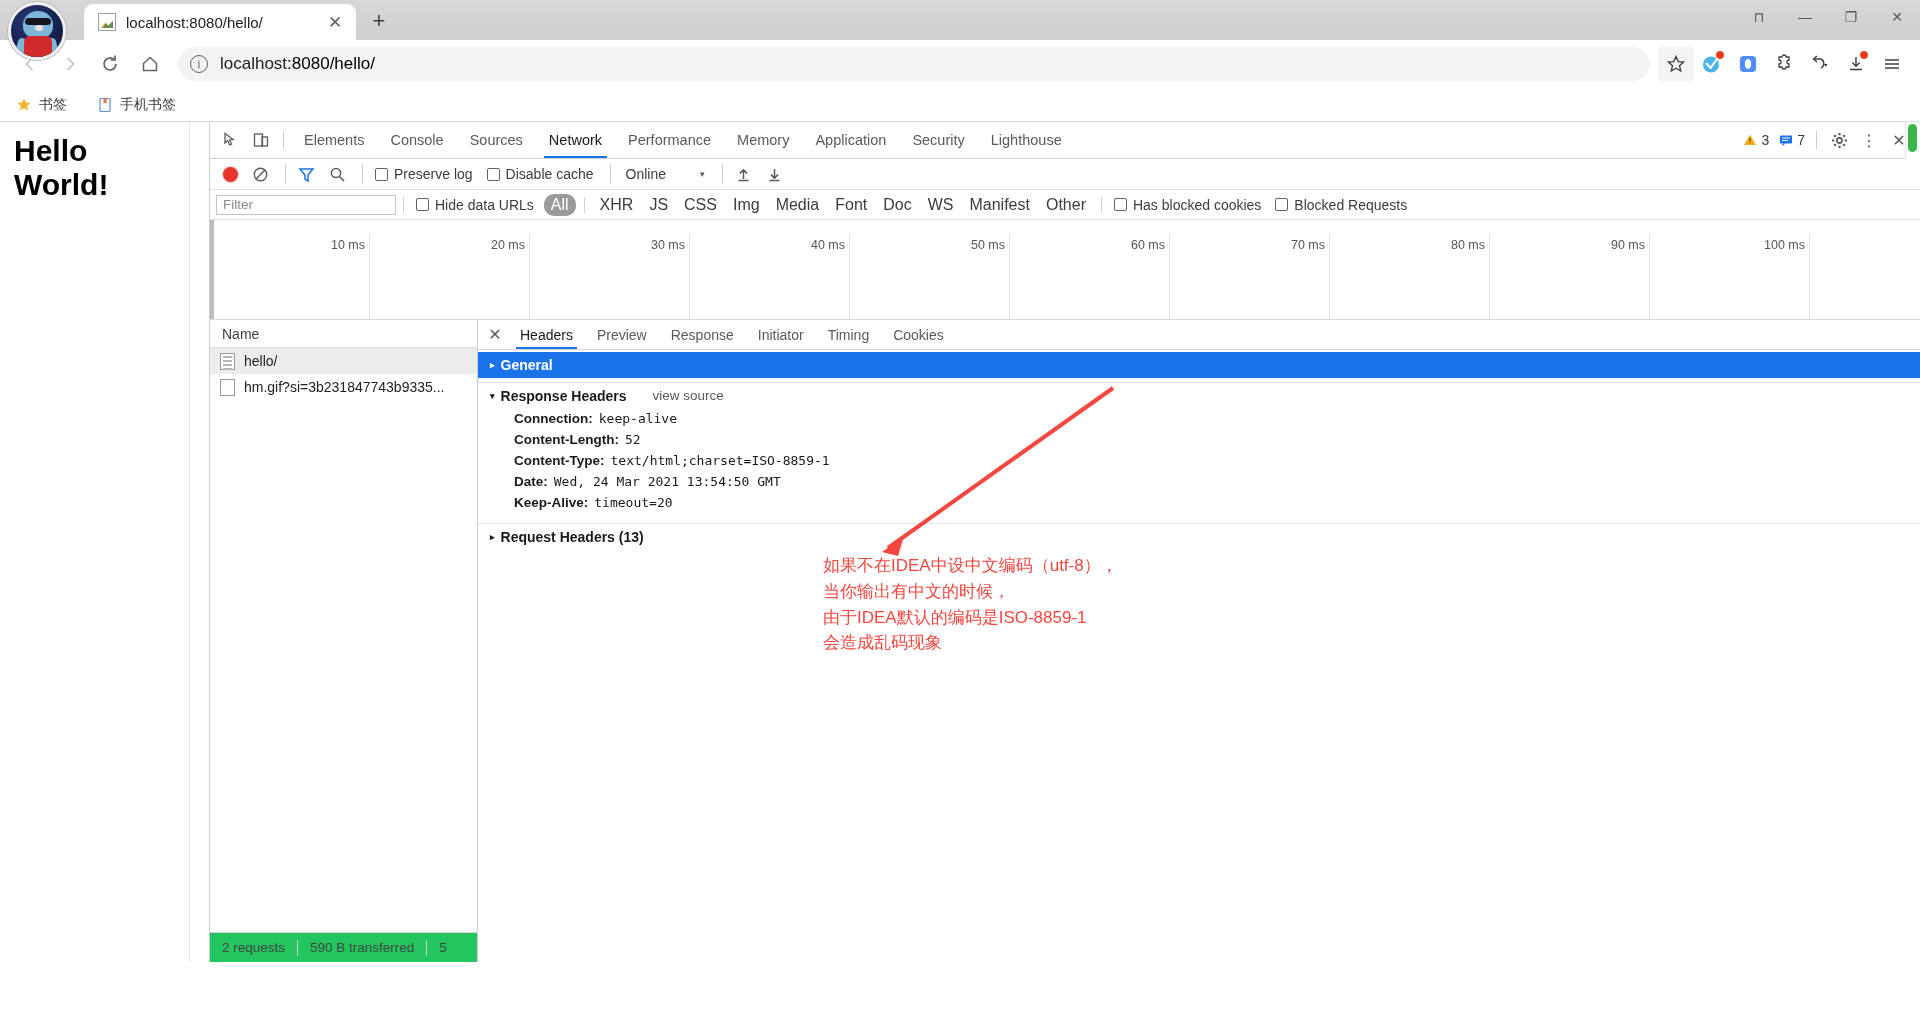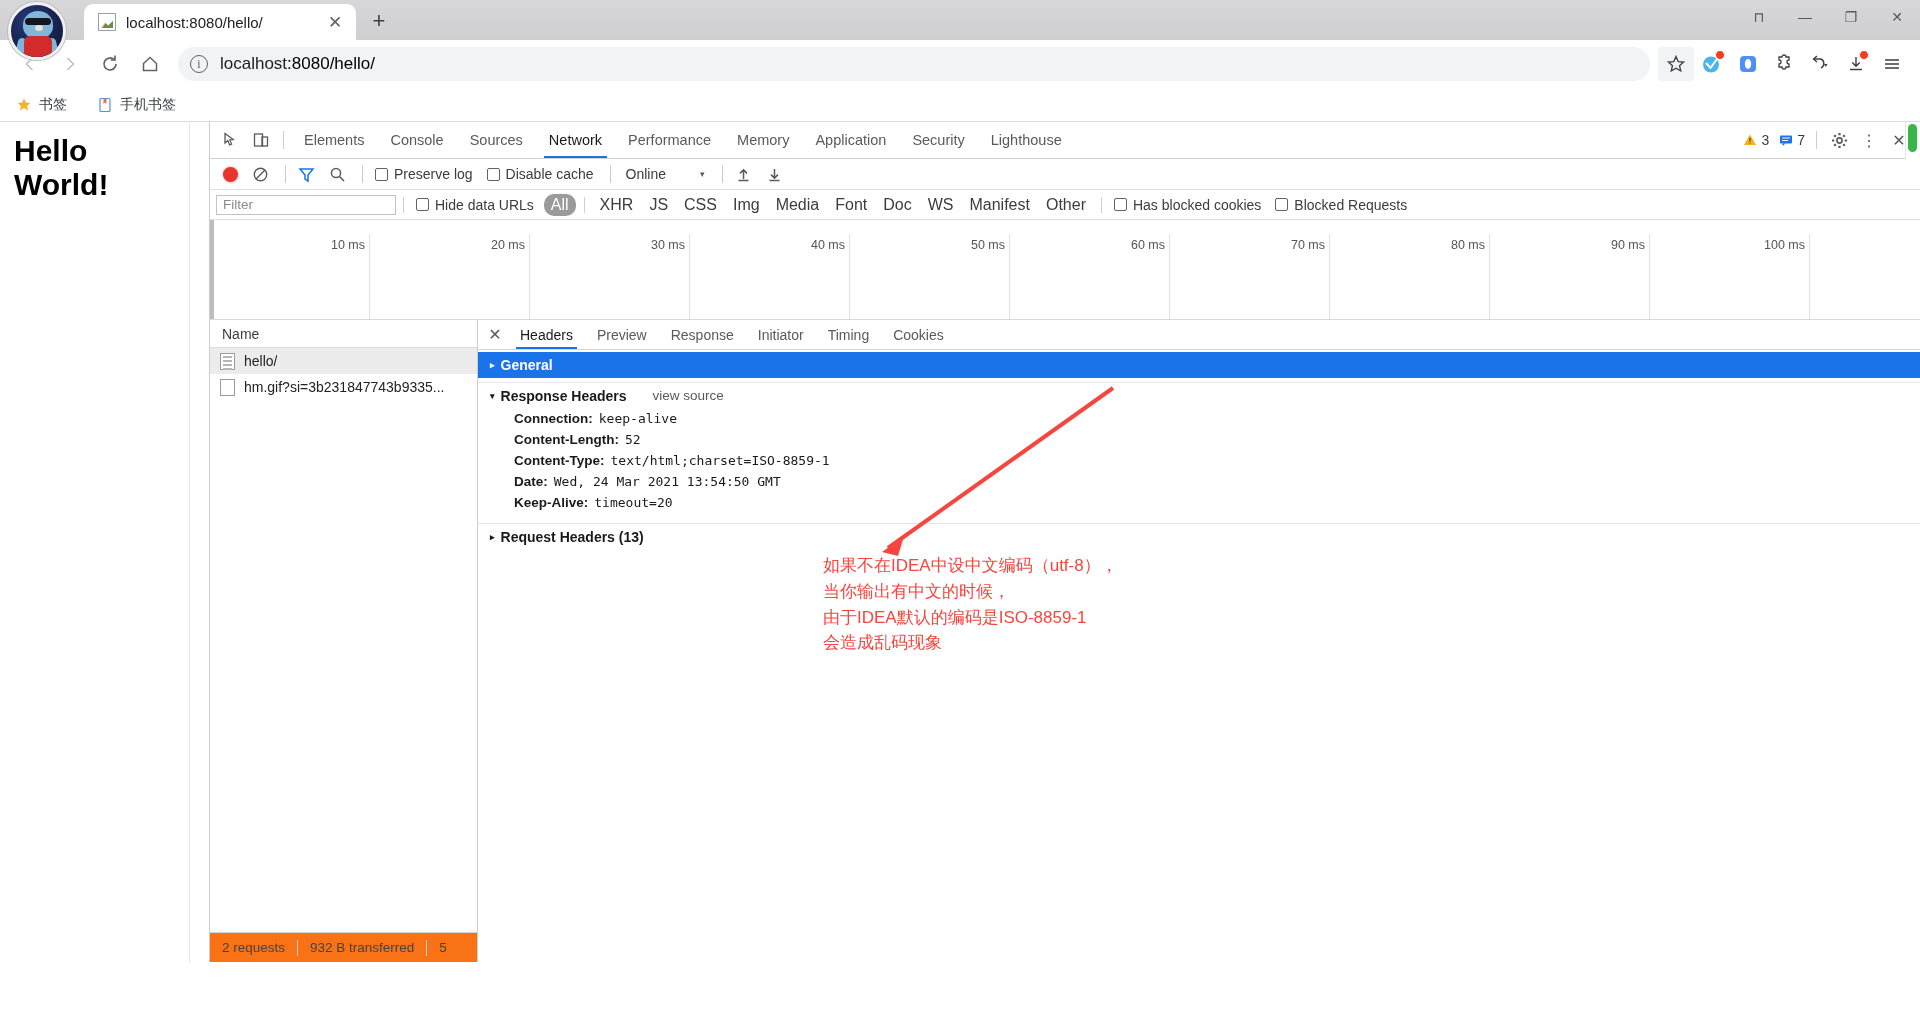--- a/index.html
+++ b/index.html
@@ -230,7 +230,7 @@
   .reqlist-spacer { flex: 1; }
   .reqlist-status {
     height: 30px; flex: 0 0 30px; border-top: 1px solid #d4d4d4;
-    display: flex; align-items: center; background: #f97316;
+    display: flex; align-items: center; background: #22c55e;
     font-size: 13.5px; color: #444;
   }
   .st-cell { padding: 0 12px; white-space: nowrap; }

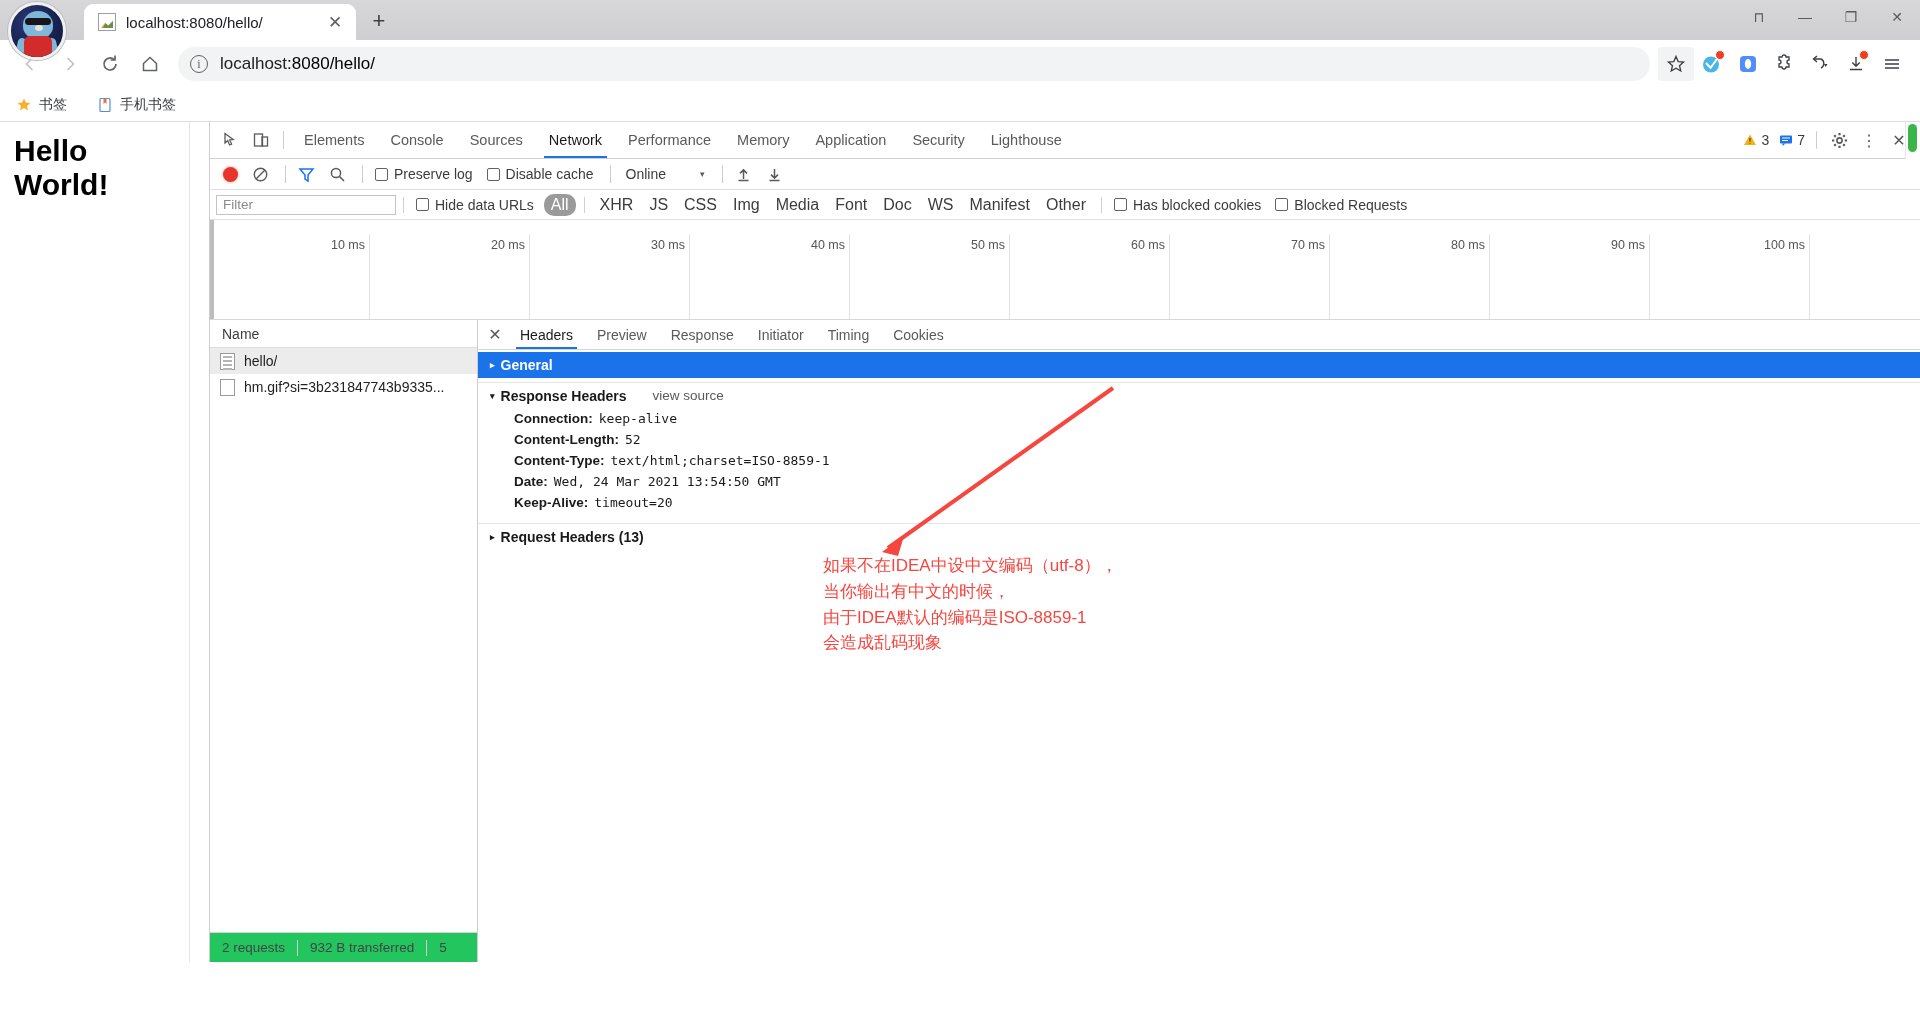--- a/index.html
+++ b/index.html
@@ -600,7 +600,7 @@
           <div class="reqlist-status">
             <span class="st-cell">2 requests</span>
             <span class="st-div"></span>
-            <span class="st-cell">932 B transferred</span>
+            <span class="st-cell">590 B transferred</span>
             <span class="st-div"></span>
             <span class="st-cell">5</span>
           </div>

